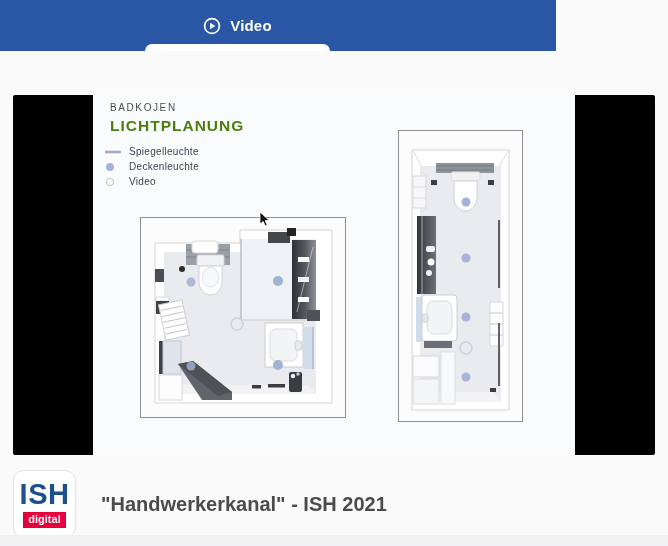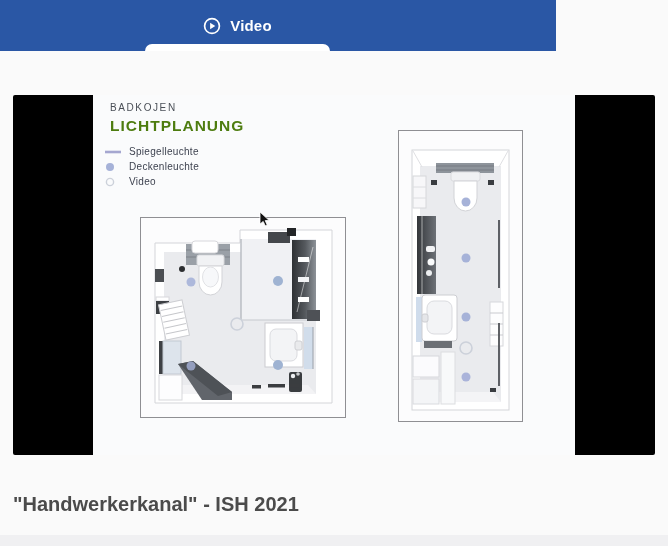--- a/index.html
+++ b/index.html
@@ -228,6 +228,10 @@
   </div>
 
   <div class="footer">
+    <div class="logo">
+      <span class="logo-ish">ISH</span>
+      <span class="logo-digital">digital</span>
+    </div>
     <span class="video-title">"Handwerkerkanal" - ISH 2021</span>
   </div>
 

